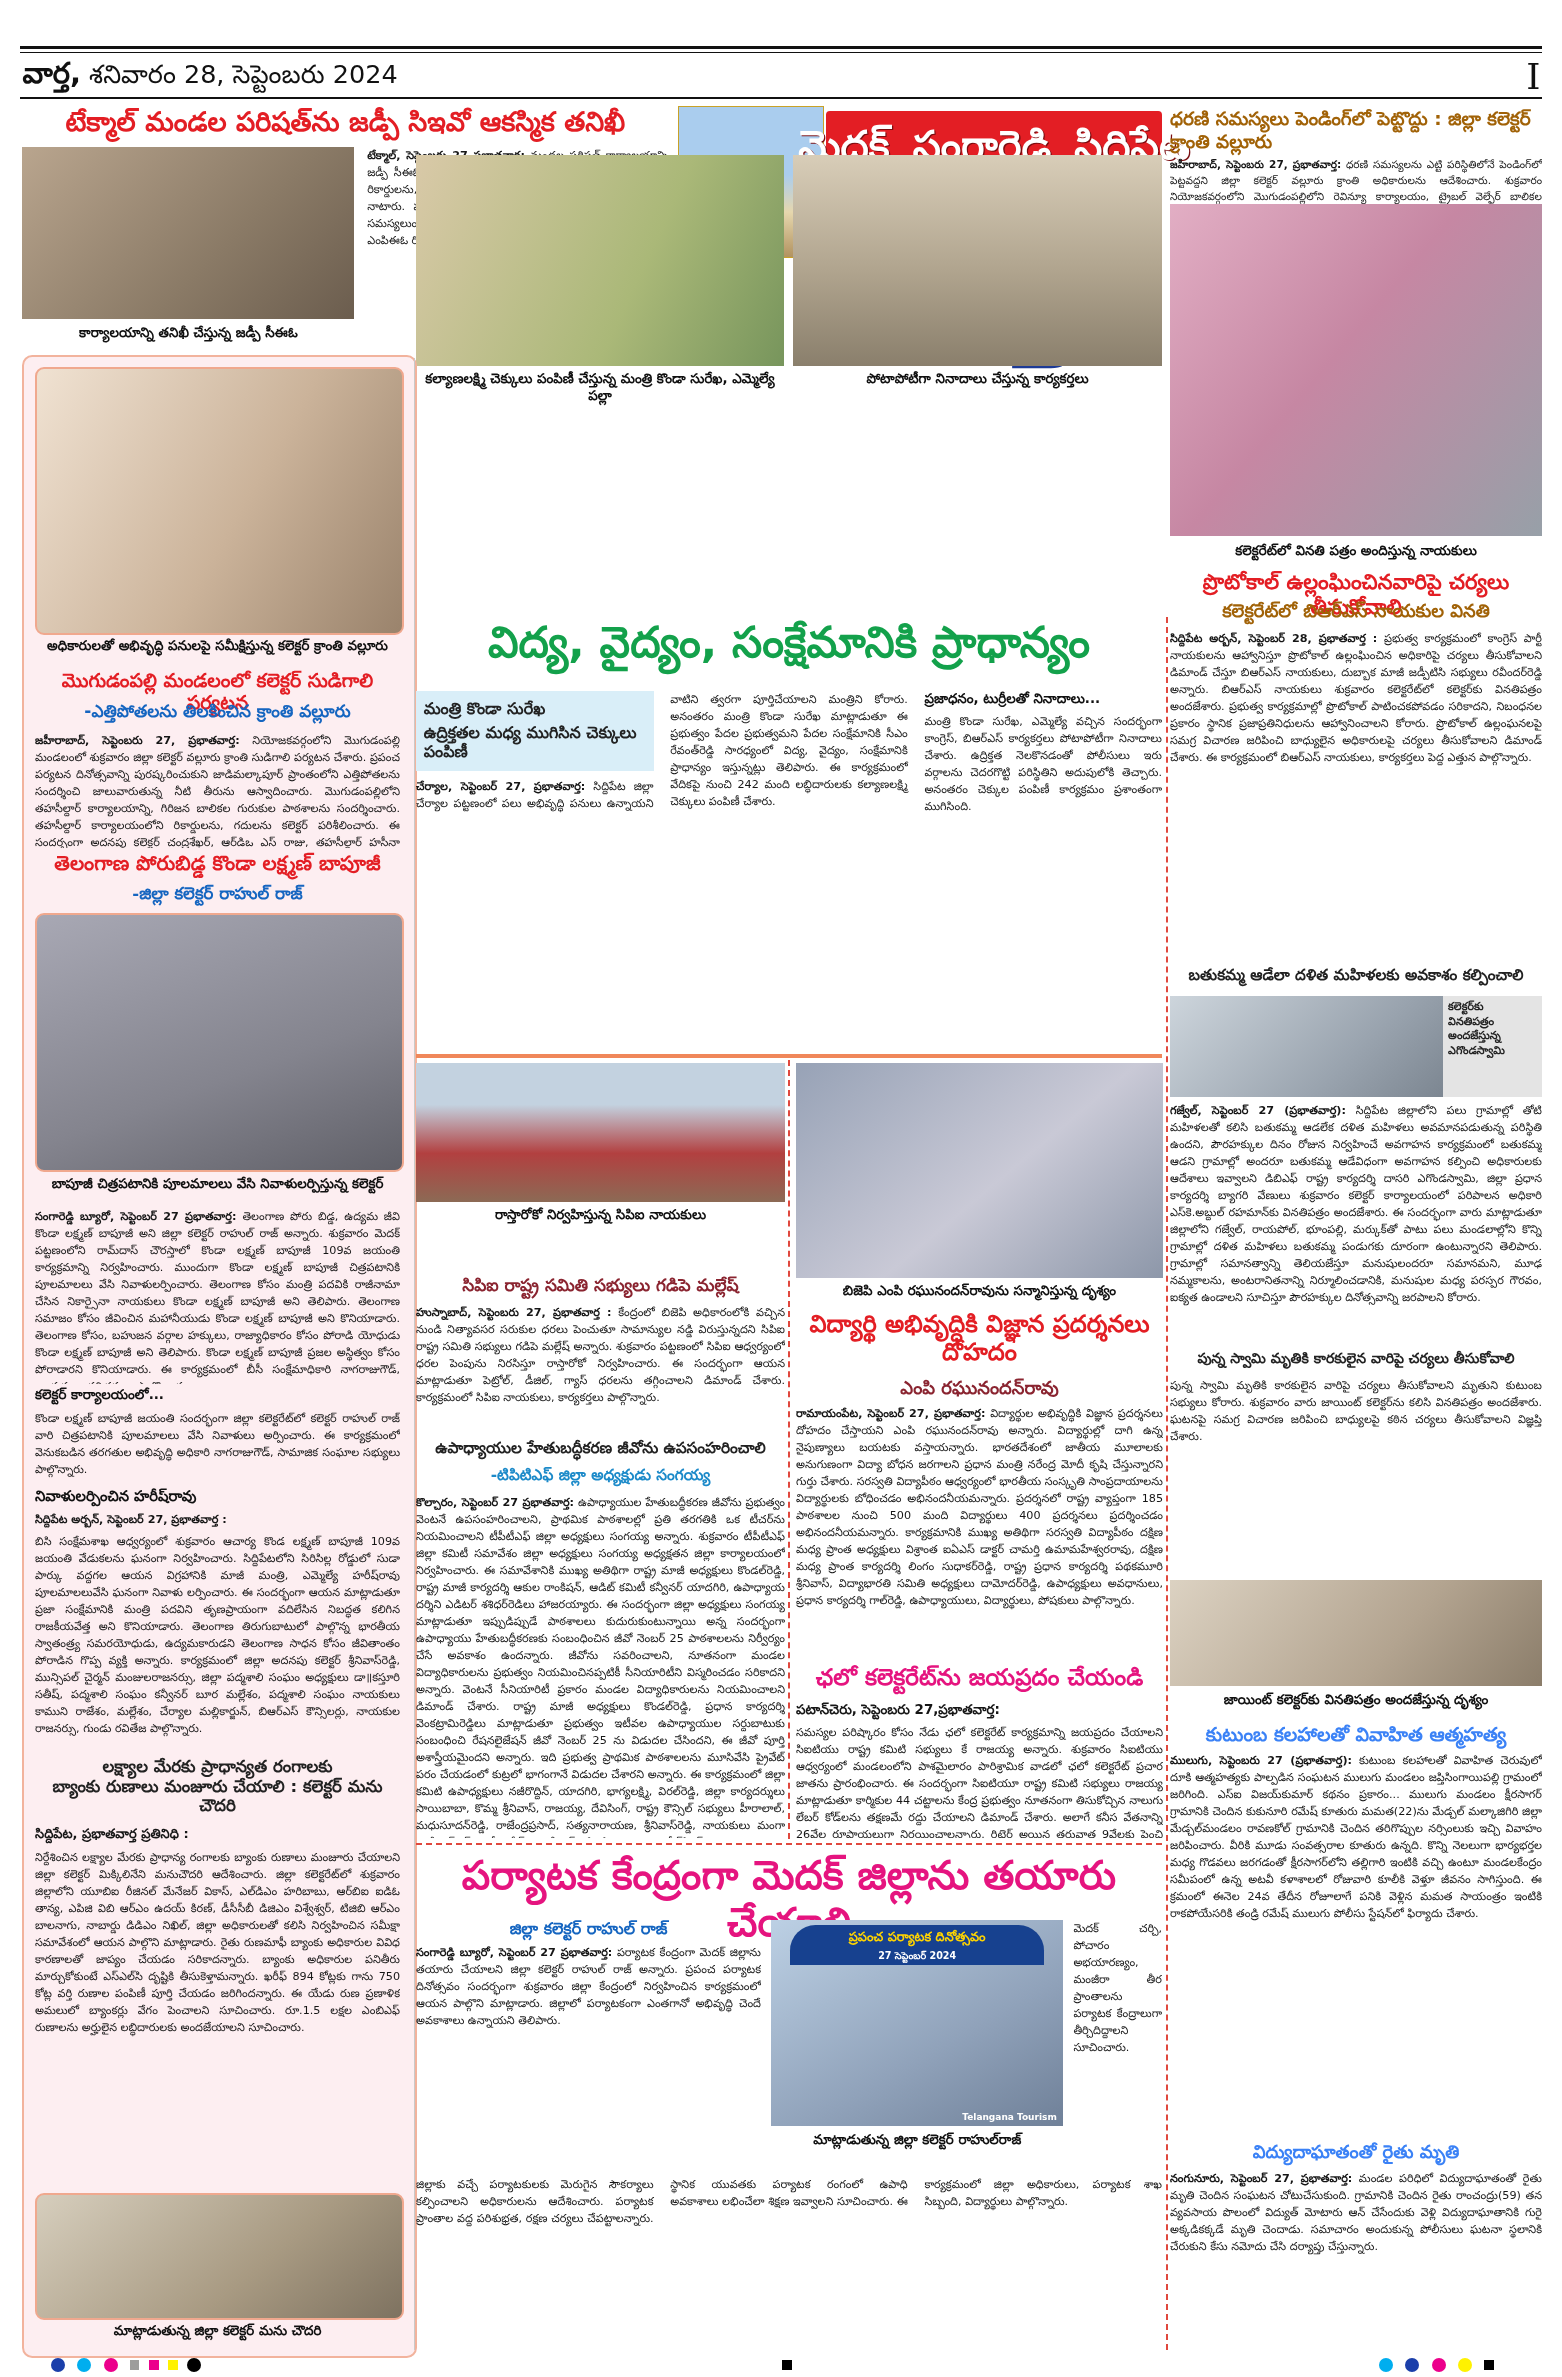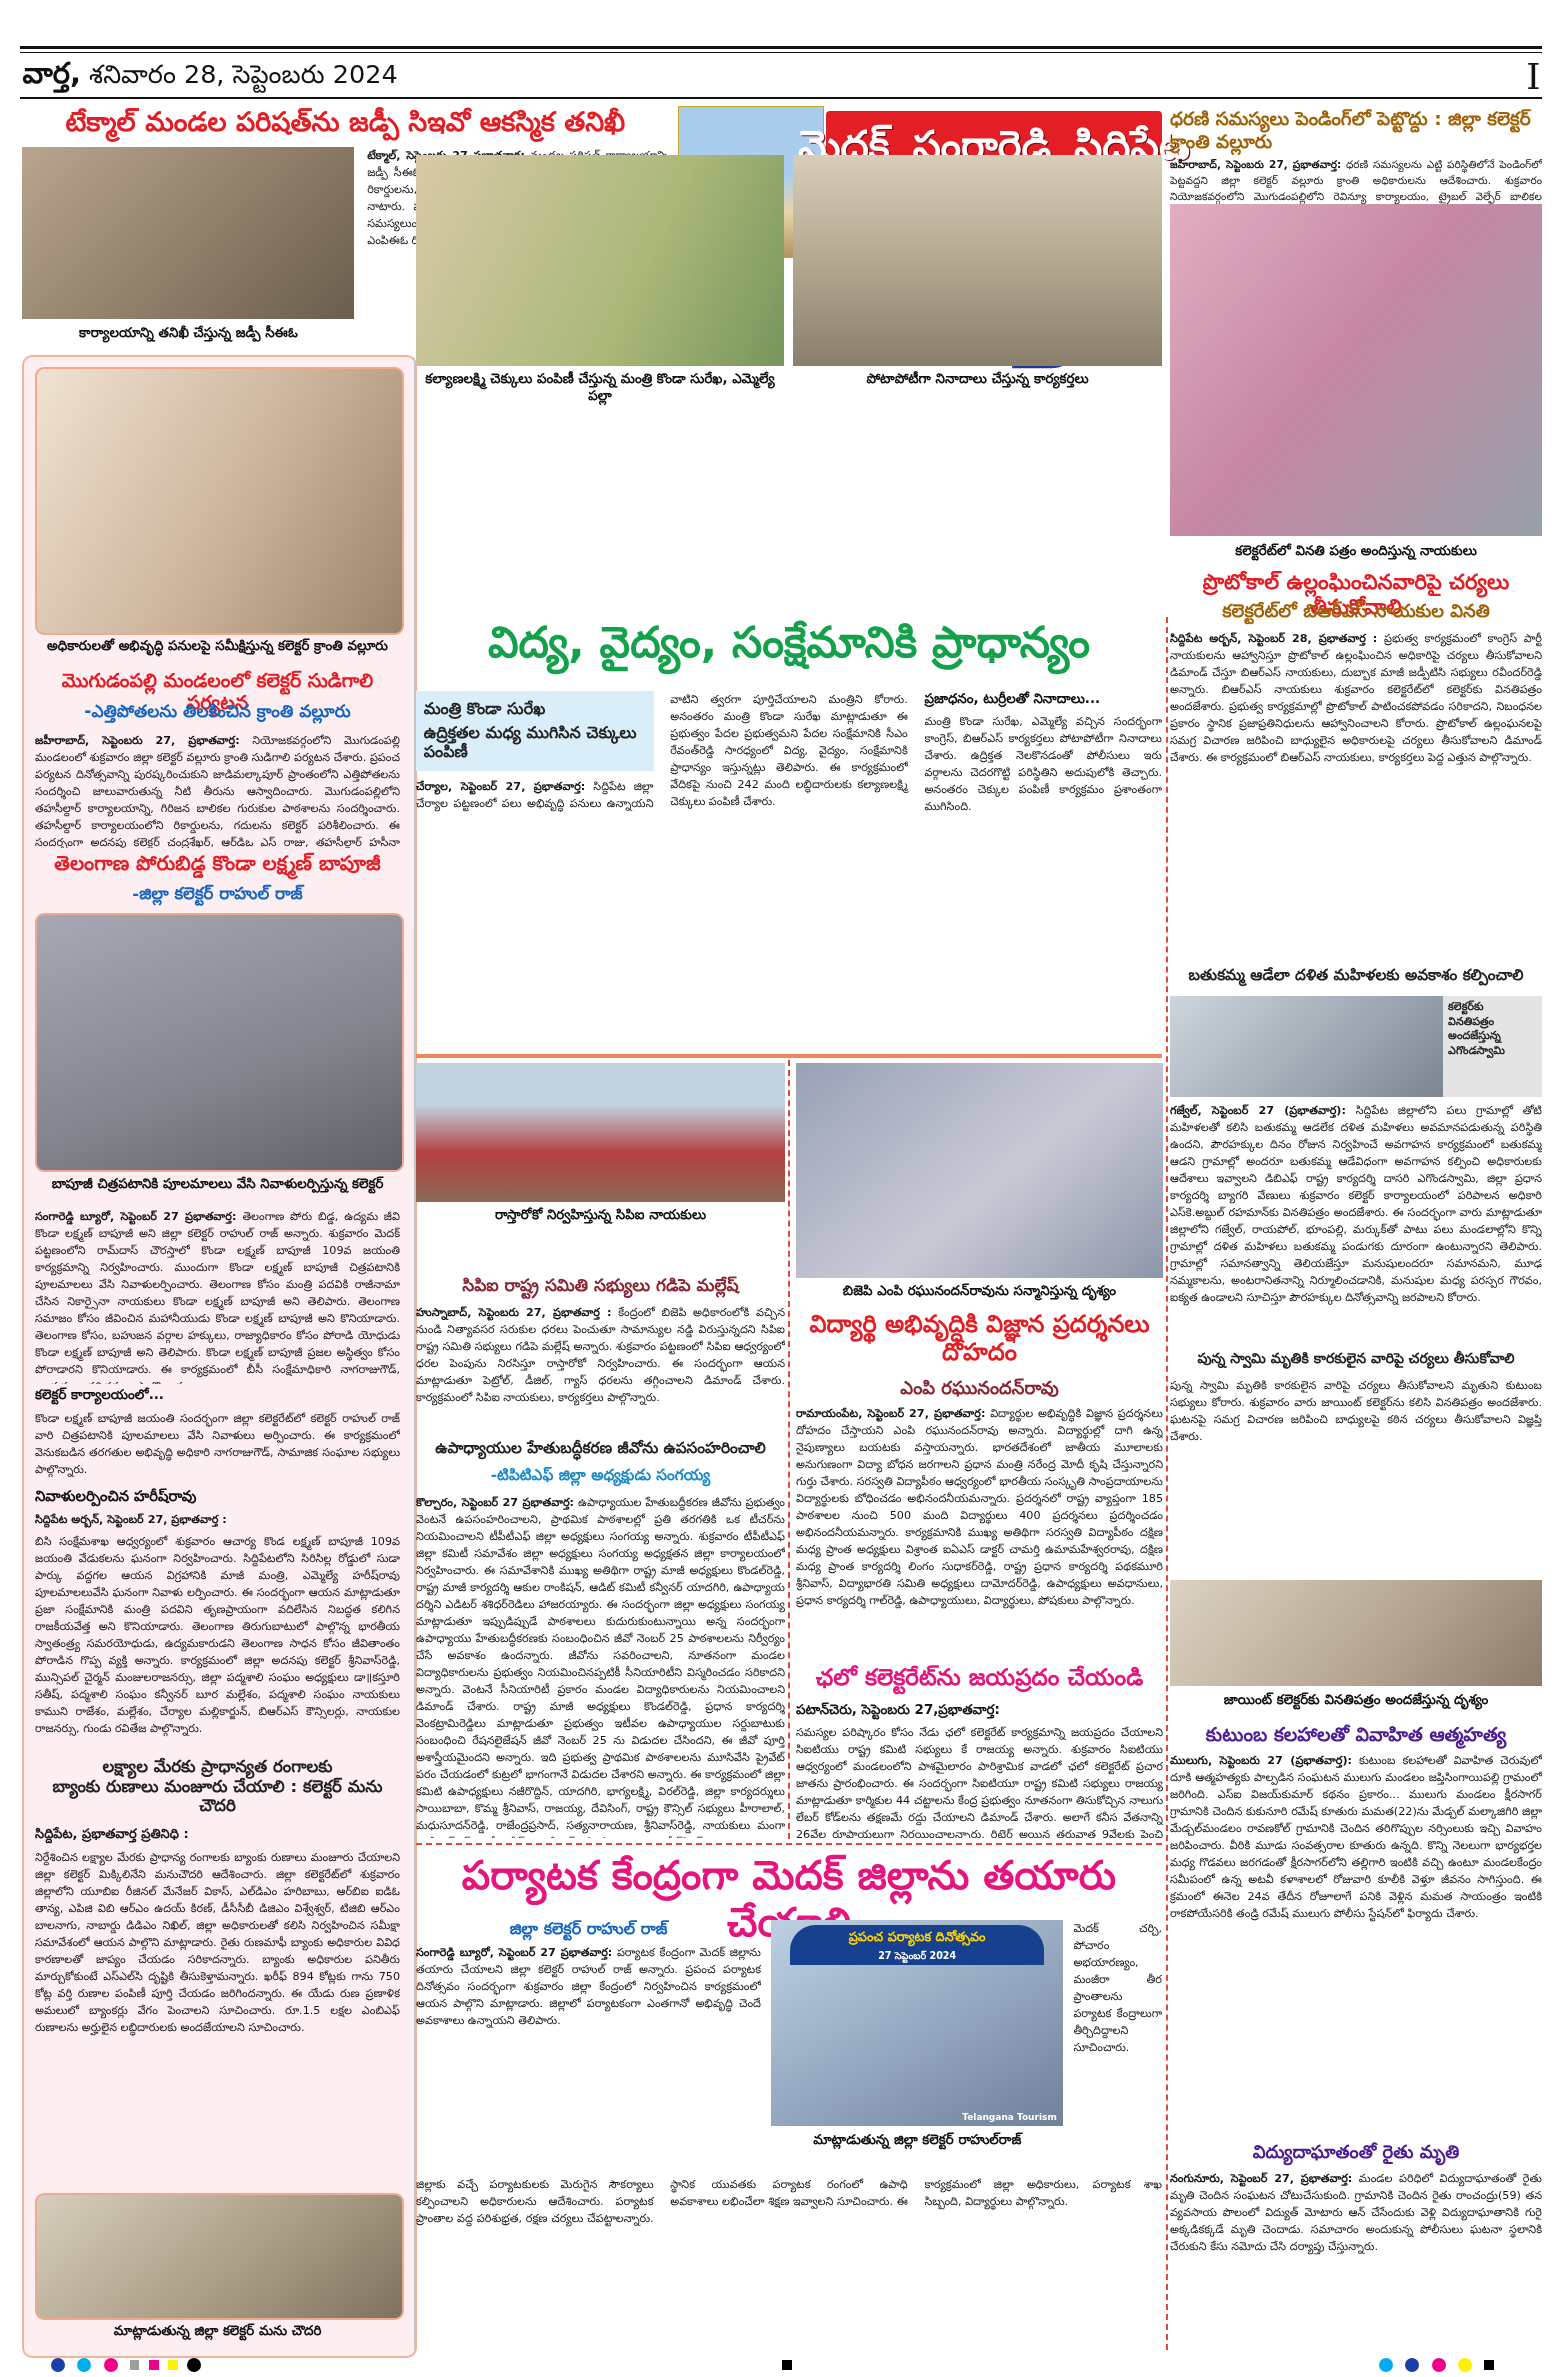--- a/index.html
+++ b/index.html
@@ -21,7 +21,7 @@
   .hl{font-weight:bold;line-height:1.18;}
   .red{color:#e31e24;} .blue{color:#a16207;} .green{color:#13a14b;}
   .pink{color:#e5147f;} .maroon{color:#8a2430;} .cyanblue{color:#1c8ac9;}
-  .mblue{color:#1565c0;} .navy{color:#4c1d95;} .dark{color:#222;}
+  .mblue{color:#1565c0;} .navy{color:#3b82f6;} .dark{color:#222;}
   .ctr{text-align:center;}
   
   .bd{font-size:11.2px;line-height:1.52;text-align:justify;color:#161616;}

